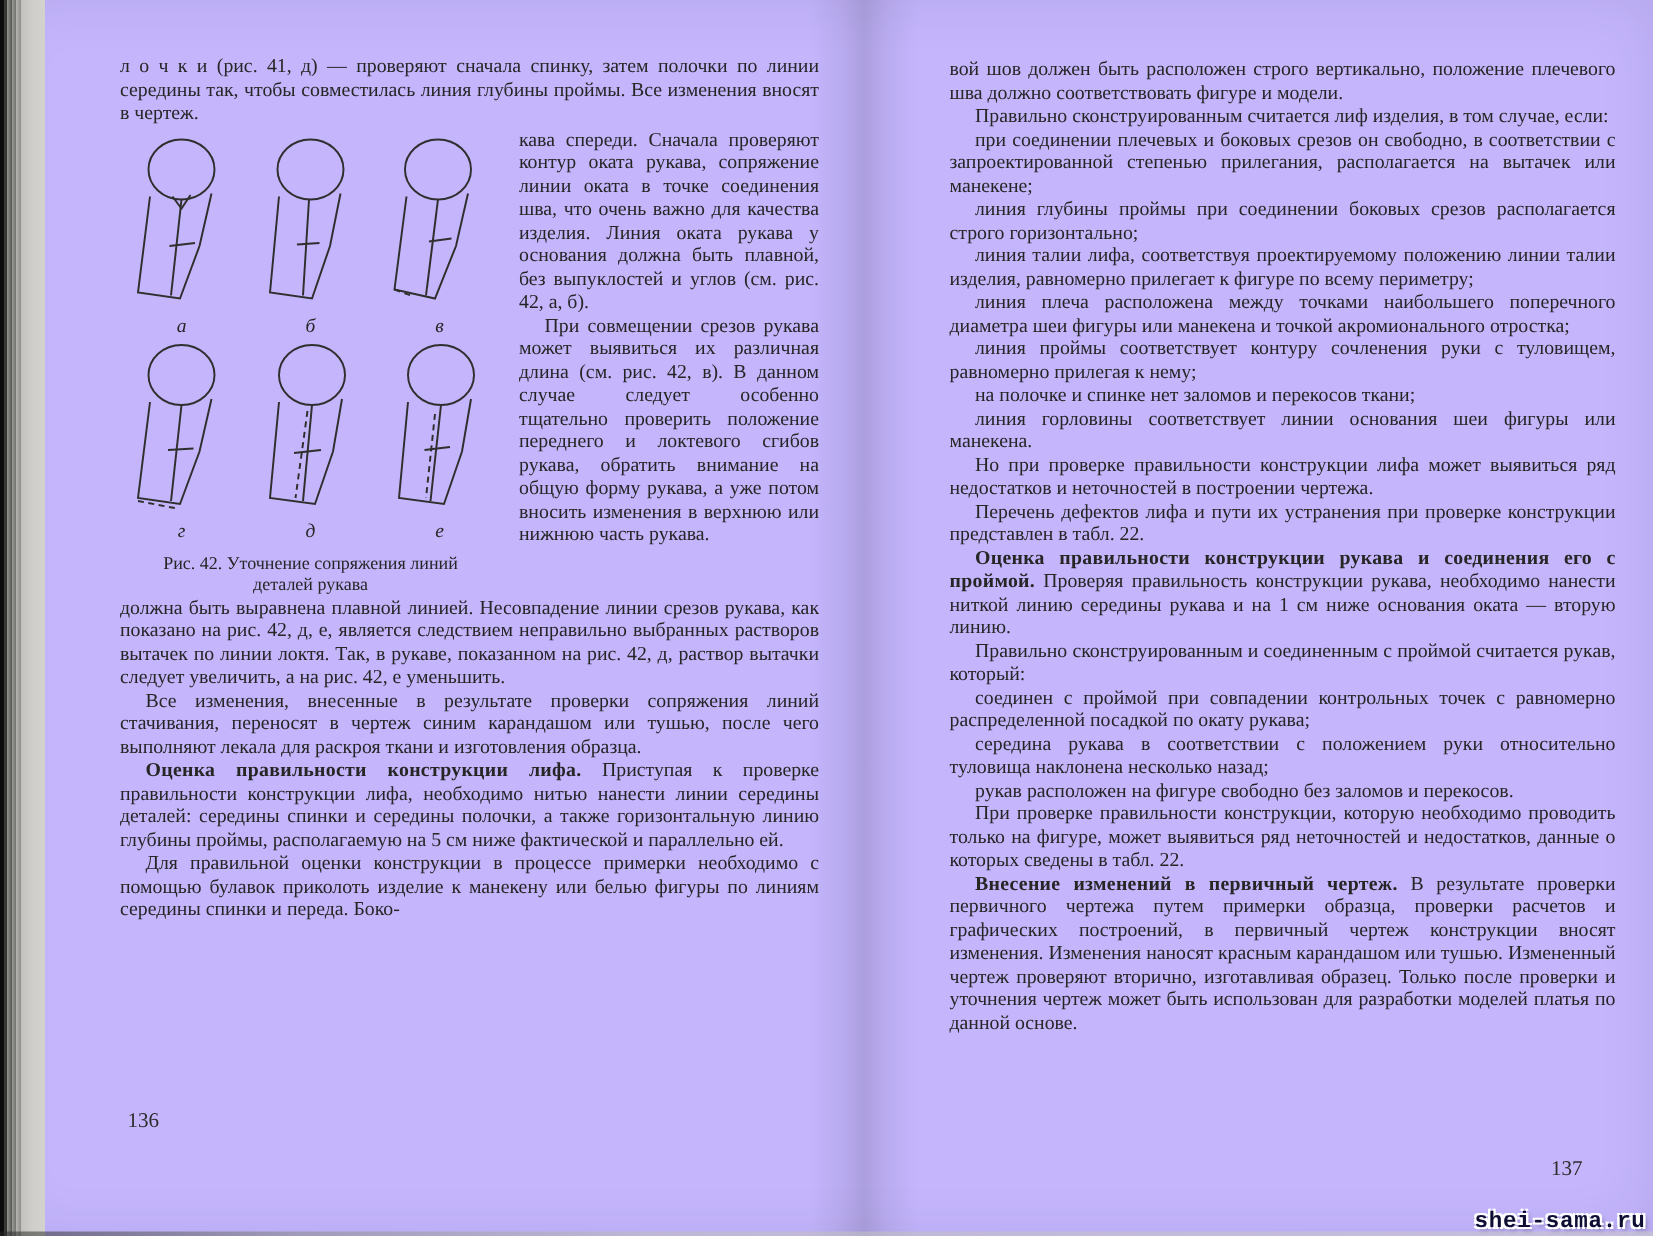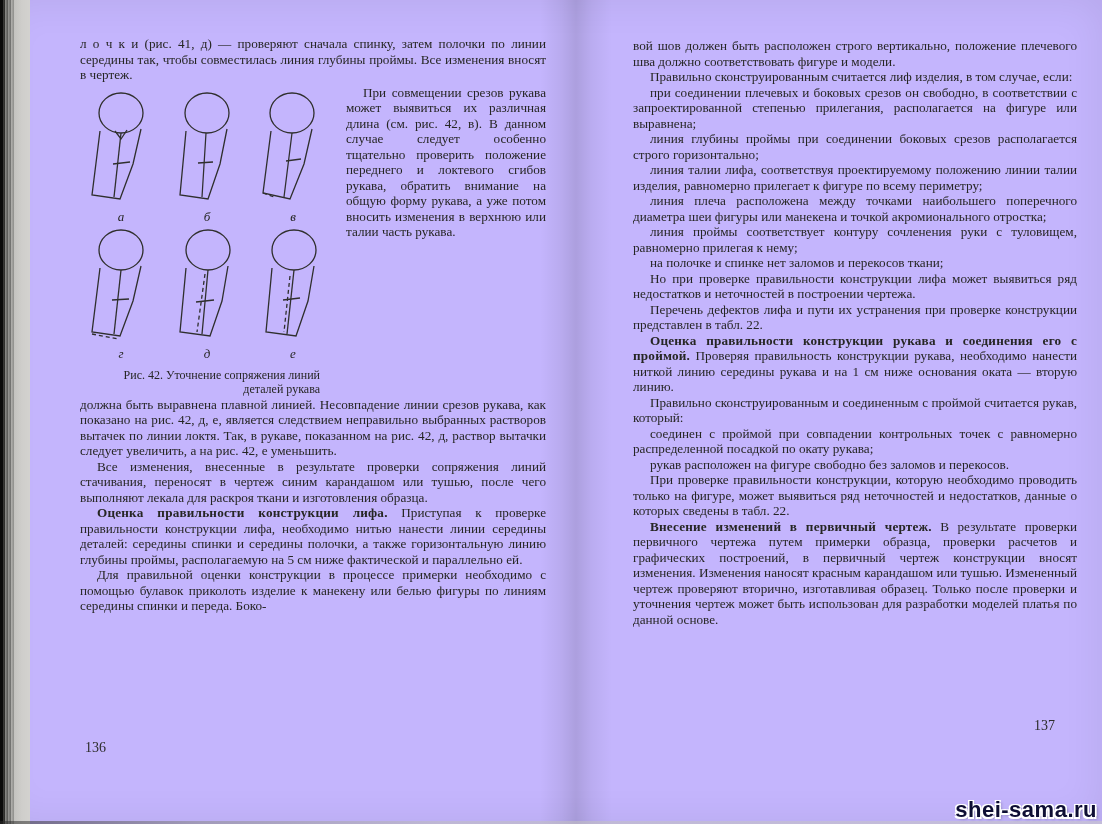--- a/index.html
+++ b/index.html
@@ -178,6 +178,7 @@
       </div>
 
       <div class="fig-column">
+        <p class="para"><span>кава спереди. Сначала проверяют контур оката рукава, сопряжение линии оката в точке соединения шва, что очень важно для качества изделия. Линия оката рукава у основания должна быть плавной, без выпуклостей и углов (см. рис. 42, а, б).</span></p>
         <p class="para indent"><span>При совмещении срезов рукава может выявиться их различная длина (см. рис. 42, в). В данном случае следует особенно тщательно проверить положение переднего и локтевого сгибов рукава, обратить внимание на общую форму рукава, а уже потом вносить изменения в верхнюю или талии часть рукава.</span></p>
       </div>
     </div>

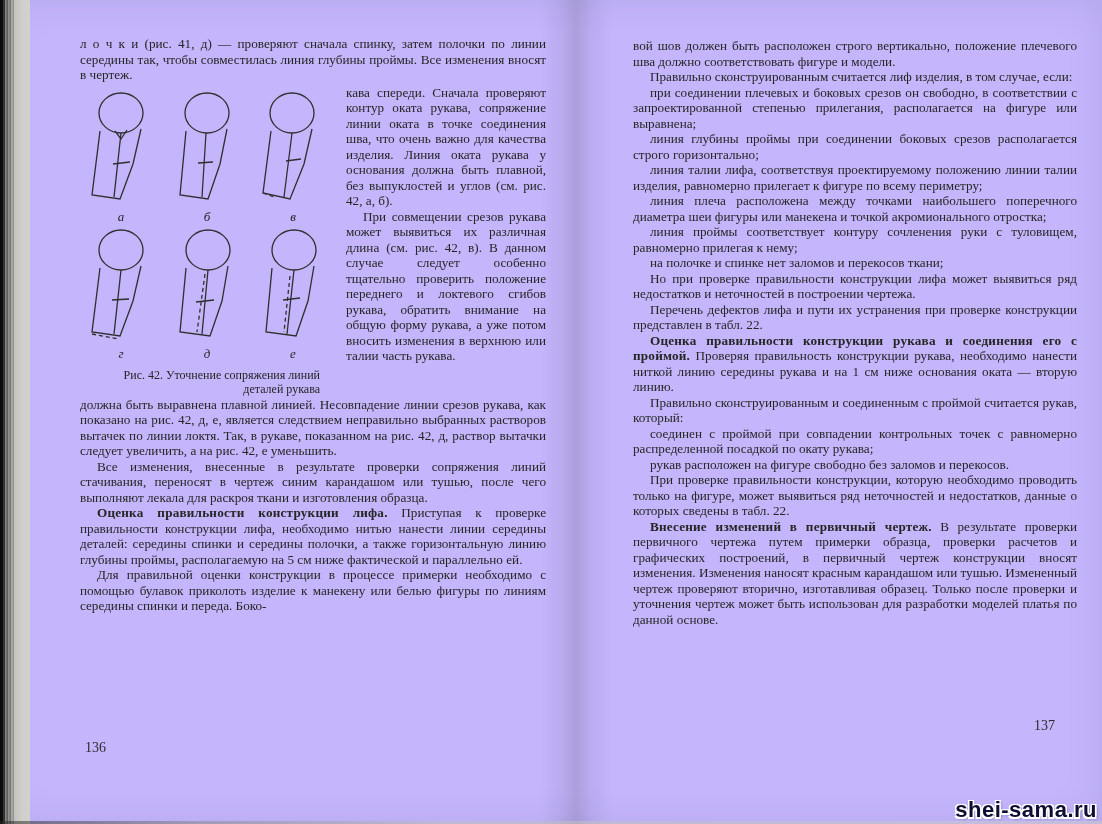--- a/index.html
+++ b/index.html
@@ -192,7 +192,7 @@
   <div class="page page-right">
     <p class="para"><span>вой шов должен быть расположен строго вертикально, положение плечевого шва должно соответствовать фигуре и модели.</span></p>
     <p class="para indent"><span>Правильно сконструированным считается лиф изделия, в том случае, если:</span></p>
-    <p class="para indent"><span>при соединении плечевых и боковых срезов он свободно, в соответствии с запроектированной степенью прилегания, располагается на фигуре или выравнена;</span></p>
+    <p class="para indent"><span>при соединении плечевых и боковых срезов он свободно, в соответствии с запроектированной степенью прилегания, располагается на вытачек или манекене;</span></p>
     <p class="para indent"><span>линия глубины проймы при соединении боковых срезов располагается строго горизонтально;</span></p>
     <p class="para indent"><span>линия талии лифа, соответствуя проектируемому положению линии талии изделия, равномерно прилегает к фигуре по всему периметру;</span></p>
     <p class="para indent"><span>линия плеча расположена между точками наибольшего поперечного диаметра шеи фигуры или манекена и точкой акромионального отростка;</span></p>

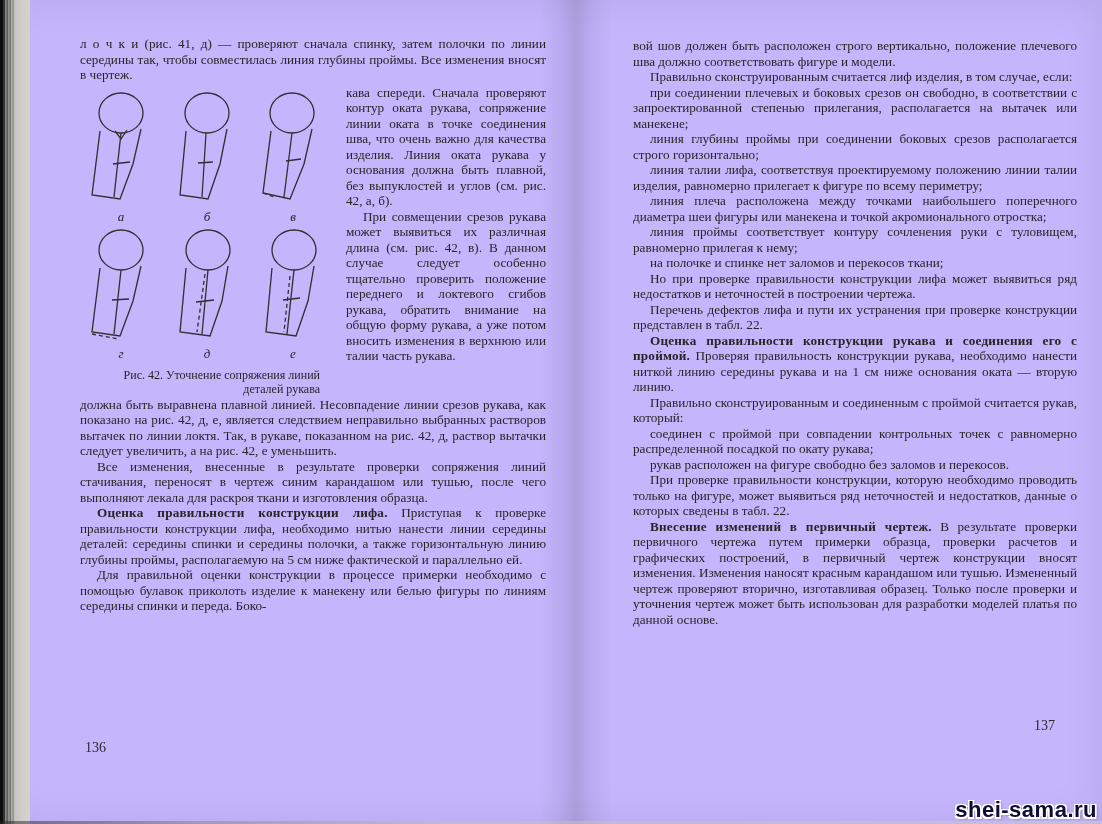--- a/index.html
+++ b/index.html
@@ -179,7 +179,7 @@
 
       <div class="fig-column">
         <p class="para"><span>кава спереди. Сначала проверяют контур оката рукава, сопряжение линии оката в точке соединения шва, что очень важно для качества изделия. Линия оката рукава у основания должна быть плавной, без выпуклостей и углов (см. рис. 42, а, б).</span></p>
-        <p class="para indent"><span>При совмещении срезов рукава может выявиться их различная длина (см. рис. 42, в). В данном случае следует особенно тщательно проверить положение переднего и локтевого сгибов рукава, обратить внимание на общую форму рукава, а уже потом вносить изменения в верхнюю или талии часть рукава.</span></p>
+        <p class="para indent"><span>При совмещении срезов рукава может выявиться их различная длина (см. рис. 42, в). В данном случае следует особенно тщательно проверить положение переднего и локтевого сгибов рукава, обратить внимание на общую форму рукава, а уже потом вносить изменения в верхнюю или нижнюю часть рукава.</span></p>
       </div>
     </div>
 

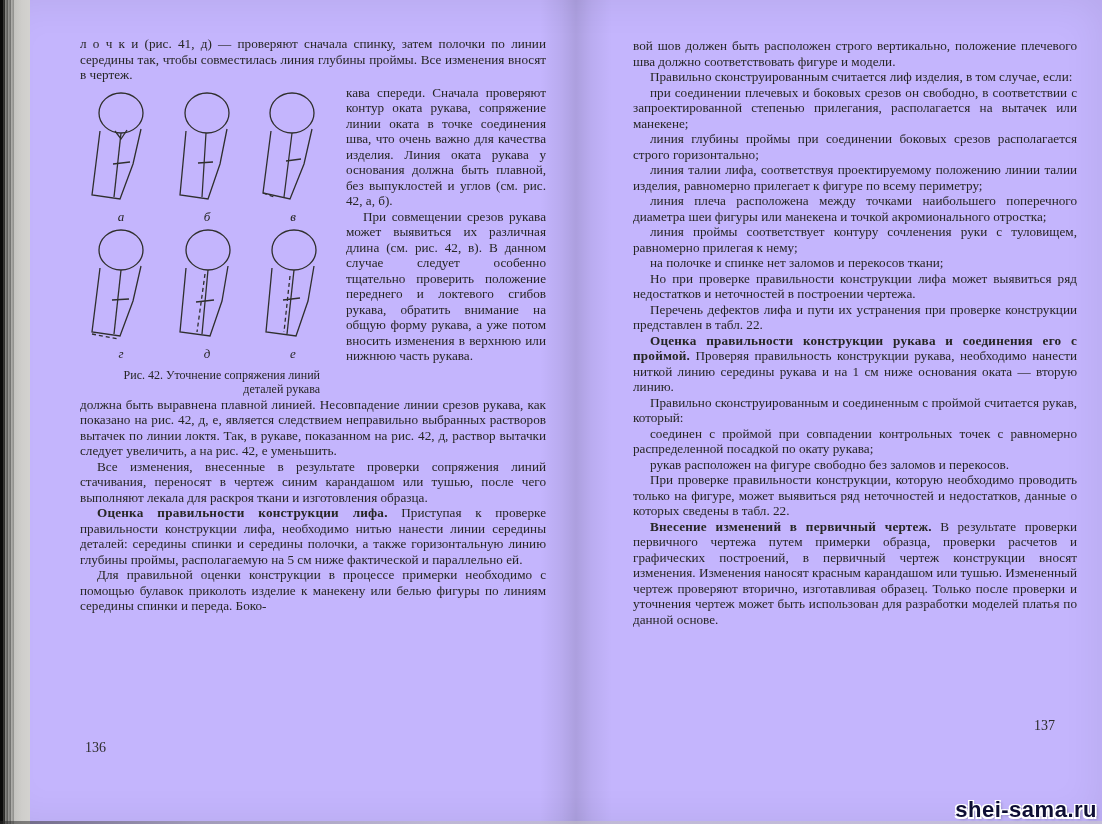--- a/index.html
+++ b/index.html
@@ -198,6 +198,7 @@
     <p class="para indent"><span>линия плеча расположена между точками наибольшего поперечного диаметра шеи фигуры или манекена и точкой акромионального отростка;</span></p>
     <p class="para indent"><span>линия проймы соответствует контуру сочленения руки с туловищем, равномерно прилегая к нему;</span></p>
     <p class="para indent"><span>на полочке и спинке нет заломов и перекосов ткани;</span></p>
+    <p class="para indent"><span>линия горловины соответствует линии основания шеи фигуры или манекена.</span></p>
     <p class="para indent"><span>Но при проверке правильности конструкции лифа может выявиться ряд недостатков и неточностей в построении чертежа.</span></p>
     <p class="para indent"><span>Перечень дефектов лифа и пути их устранения при проверке конструкции представлен в табл. 22.</span></p>
     <p class="para indent"><b class="lead">Оценка правильности конструкции рукава и соединения его с проймой.</b> <span>Проверяя правильность конструкции рукава, необходимо нанести ниткой линию середины рукава и на 1 см ниже основания оката — вторую линию.</span></p>

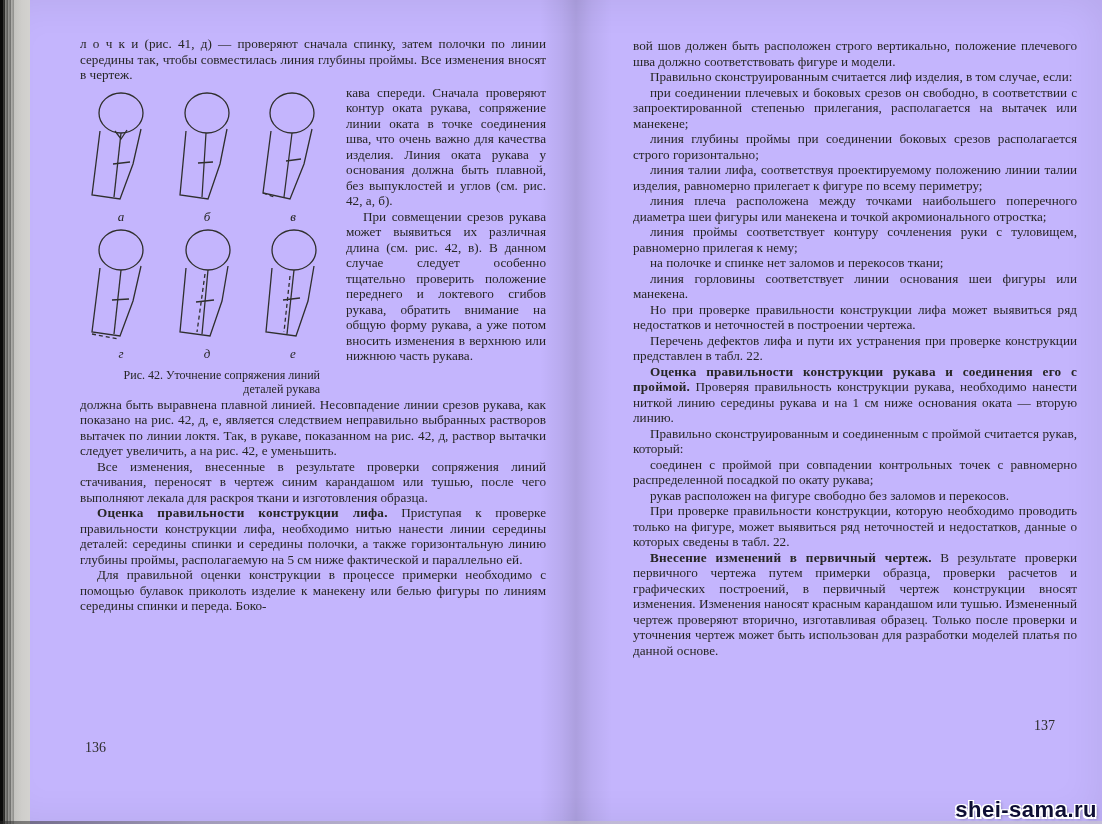--- a/index.html
+++ b/index.html
@@ -62,7 +62,7 @@
   .fig-caption {
     margin-top:7px; padding:0 14px;
     font-size:12px; line-height:14.5px;
-    text-align:right; text-indent:0;
+    text-align:center; text-indent:0;
   }
   .page-number {
     position:absolute; font-size:14px; color:#2c2c2a;

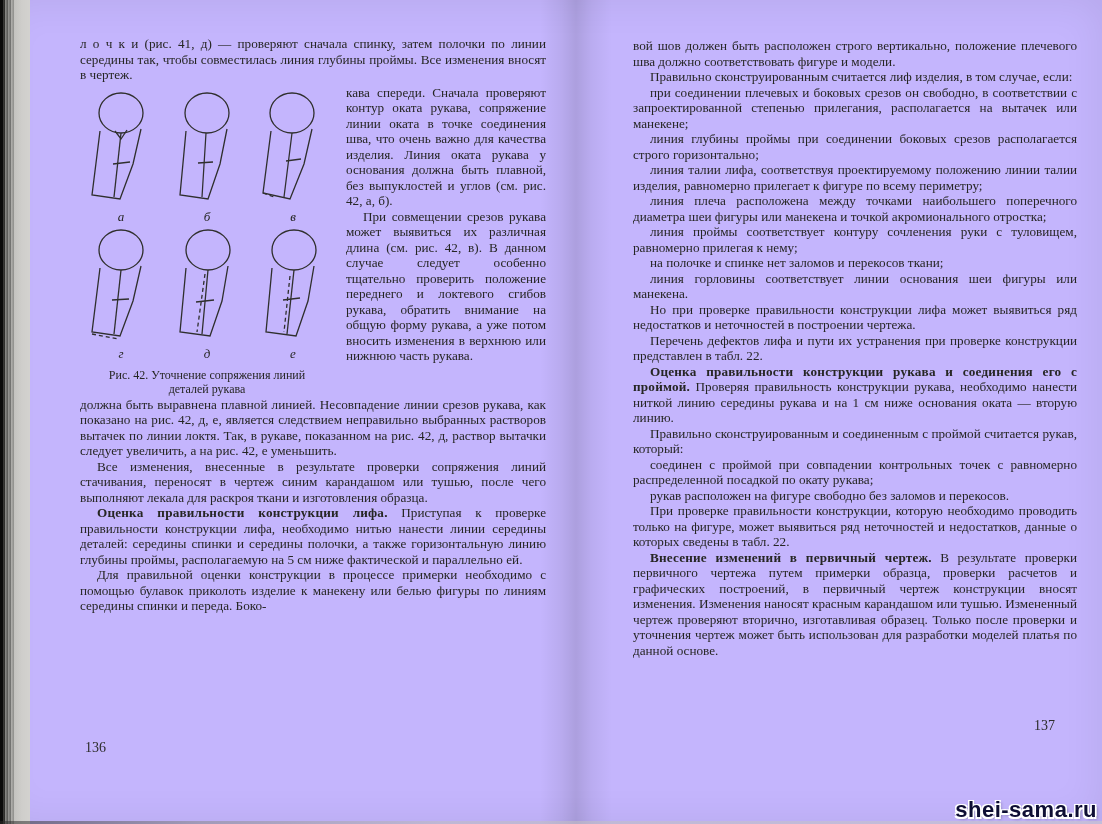--- a/index.html
+++ b/index.html
@@ -204,6 +204,7 @@
     <p class="para indent"><b class="lead">Оценка правильности конструкции рукава и соединения его с проймой.</b> <span>Проверяя правильность конструкции рукава, необходимо нанести ниткой линию середины рукава и на 1 см ниже основания оката — вторую линию.</span></p>
     <p class="para indent"><span>Правильно сконструированным и соединенным с проймой считается рукав, который:</span></p>
     <p class="para indent"><span>соединен с проймой при совпадении контрольных точек с равномерно распределенной посадкой по окату рукава;</span></p>
+    <p class="para indent"><span>середина рукава в соответствии с положением руки относительно туловища наклонена несколько назад;</span></p>
     <p class="para indent"><span>рукав расположен на фигуре свободно без заломов и перекосов.</span></p>
     <p class="para indent"><span>При проверке правильности конструкции, которую необходимо проводить только на фигуре, может выявиться ряд неточностей и недостатков, данные о которых сведены в табл. 22.</span></p>
     <p class="para indent"><b class="lead">Внесение изменений в первичный чертеж.</b> <span>В результате проверки первичного чертежа путем примерки образца, проверки расчетов и графических построений, в первичный чертеж конструкции вносят изменения. Изменения наносят красным карандашом или тушью. Измененный чертеж проверяют вторично, изготавливая образец. Только после проверки и уточнения чертеж может быть использован для разработки моделей платья по данной основе.</span></p>

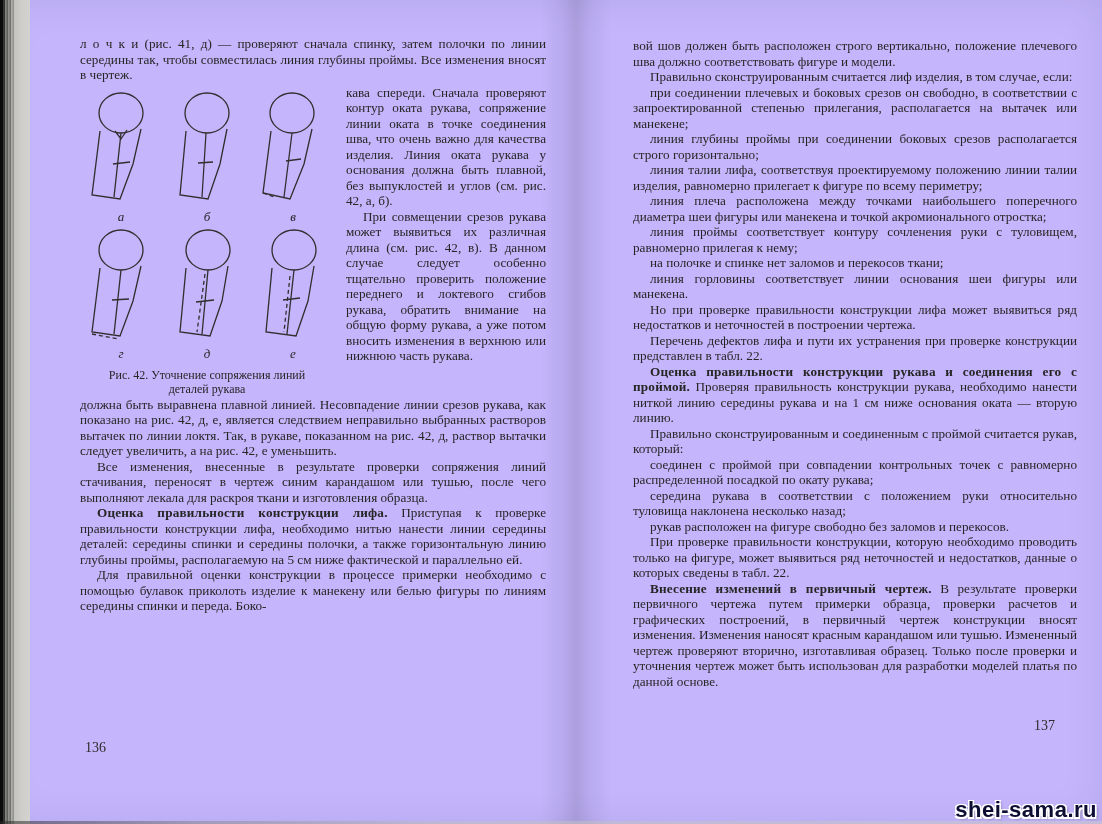--- a/index.html
+++ b/index.html
@@ -68,7 +68,7 @@
     position:absolute; font-size:14px; color:#2c2c2a;
   }
   .pn-left  { left:85px;  top:740px; }
-  .pn-right { left:1034px; top:718px; }
+  .pn-right { left:1034px; top:772px; }
   .watermark {
     position:absolute; right:5px; bottom:1px;
     font-family:Liberation Sans, sans-serif;

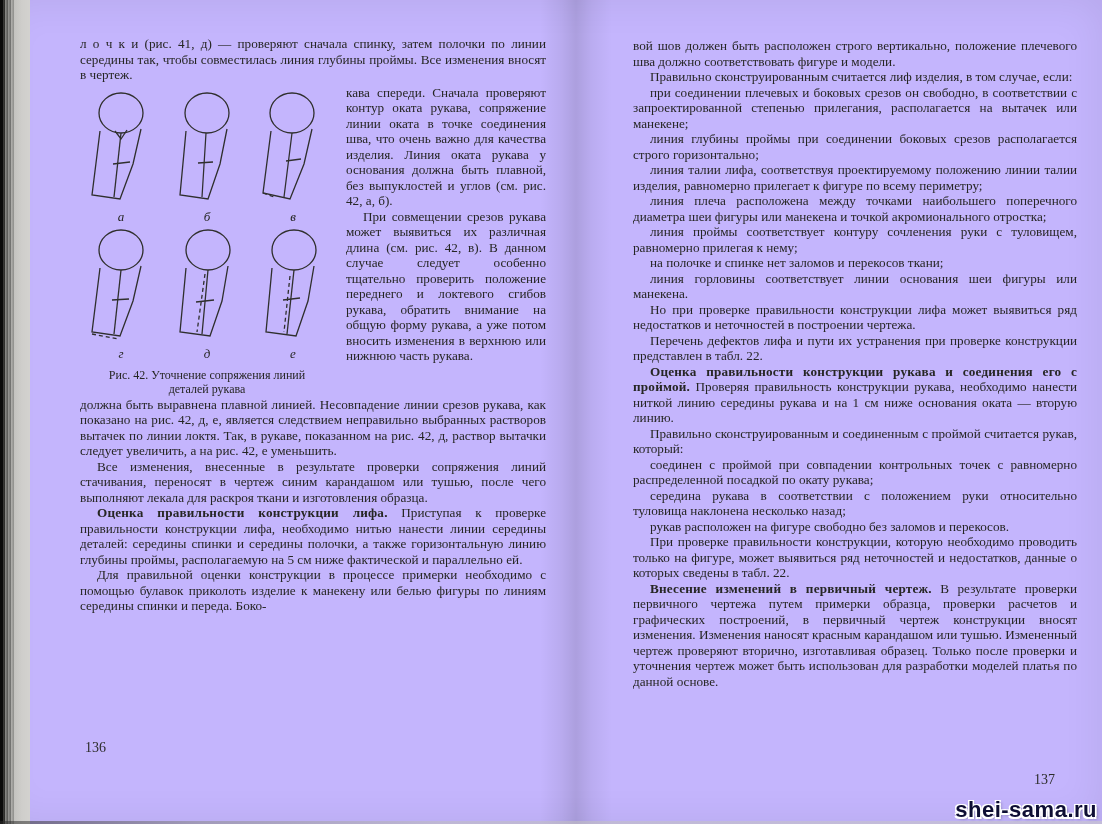--- a/index.html
+++ b/index.html
@@ -71,8 +71,8 @@
   .pn-right { left:1034px; top:772px; }
   .watermark {
     position:absolute; right:5px; bottom:1px;
-    font-family:Liberation Sans, sans-serif;
-    font-weight:700; font-size:22px; letter-spacing:.5px;
+    font-family:Liberation Mono, monospace;
+    font-weight:700; font-size:15px; letter-spacing:.5px;
     color:#0e0e34;
     text-shadow:-1.5px -1.5px 0 #fff, 1.5px -1.5px 0 #fff,
                 -1.5px 1.5px 0 #fff, 1.5px 1.5px 0 #fff,

